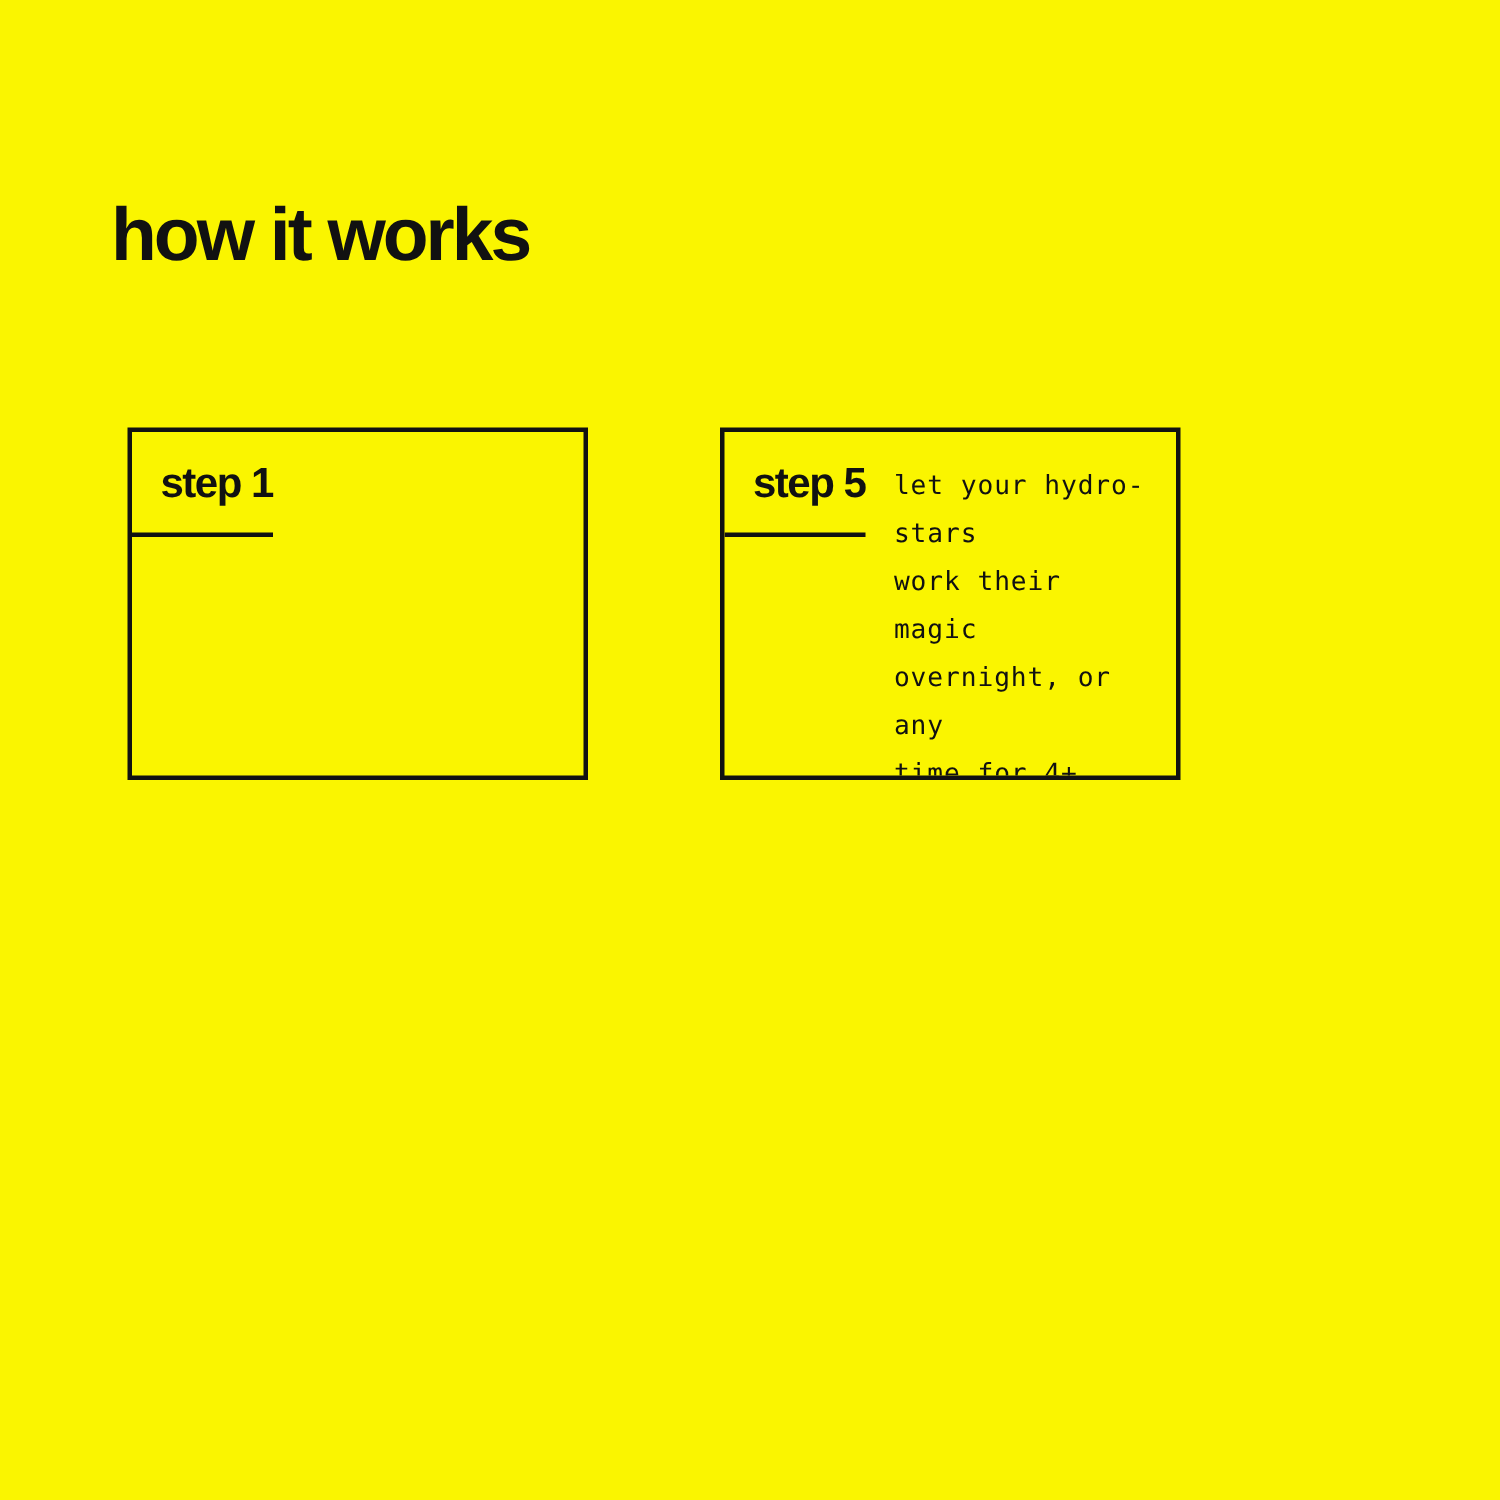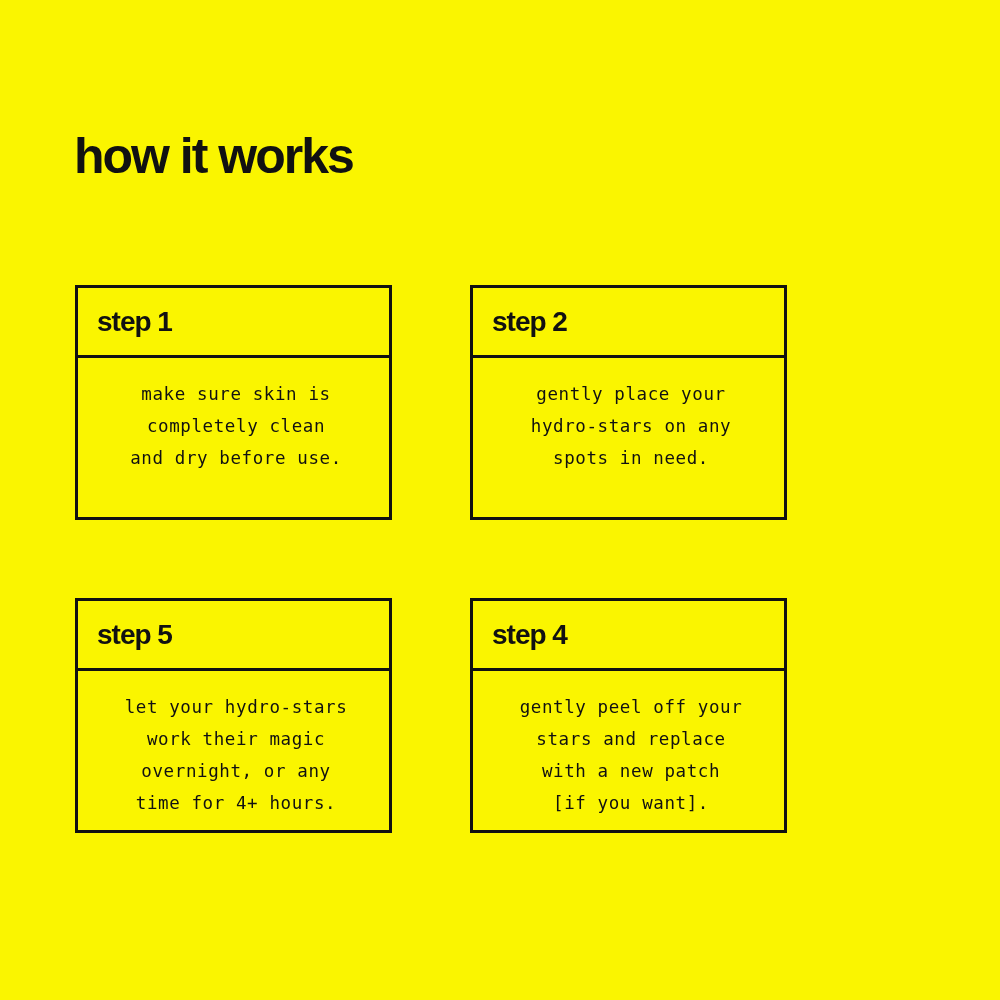--- a/index.html
+++ b/index.html
@@ -21,7 +21,6 @@
     width: 1000px;
     height: 1000px;
     background: #faf500;
-    text-align: center;
   }
 
   

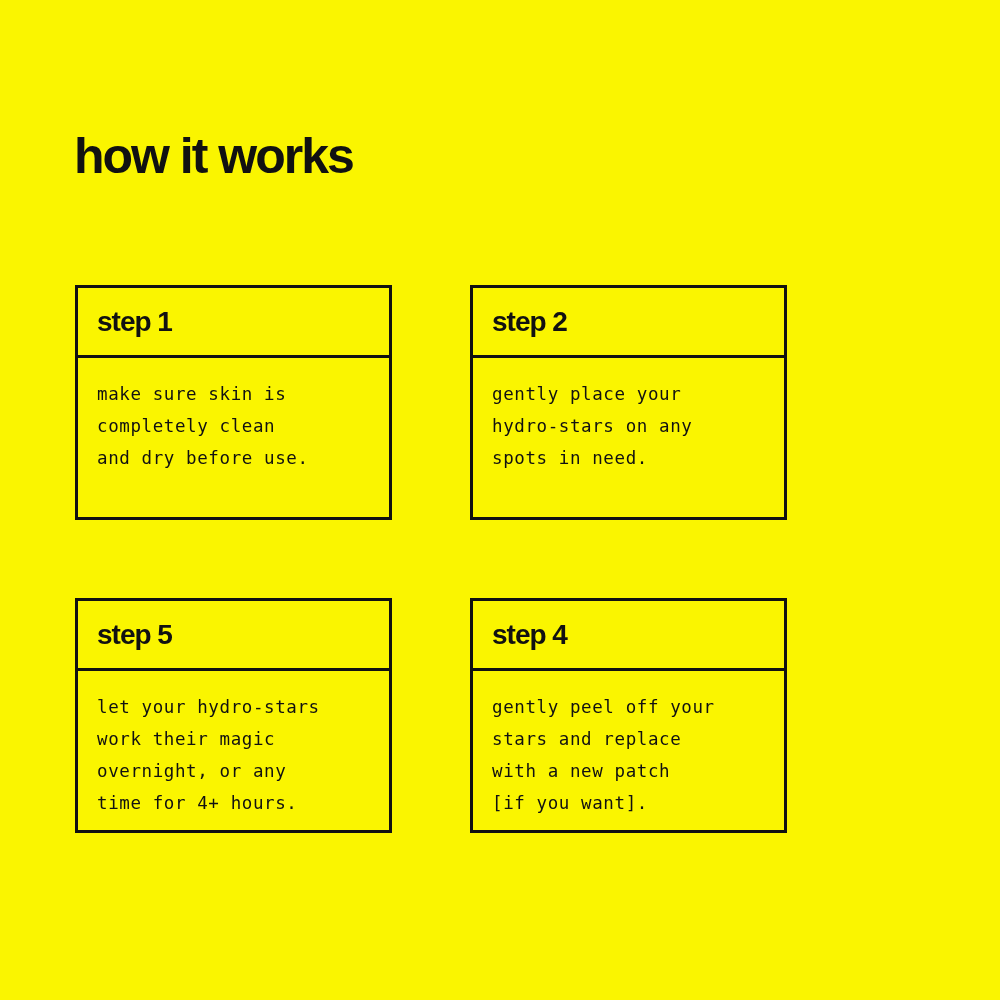--- a/index.html
+++ b/index.html
@@ -55,8 +55,9 @@
     border: 3px solid #111111;
     background: #faf500;
     display: flex;
-    flex-direction: column;
+    flex-direction: row;
     overflow: hidden;
+    margin-left: 10px;
   }
 
   .step-card-header {

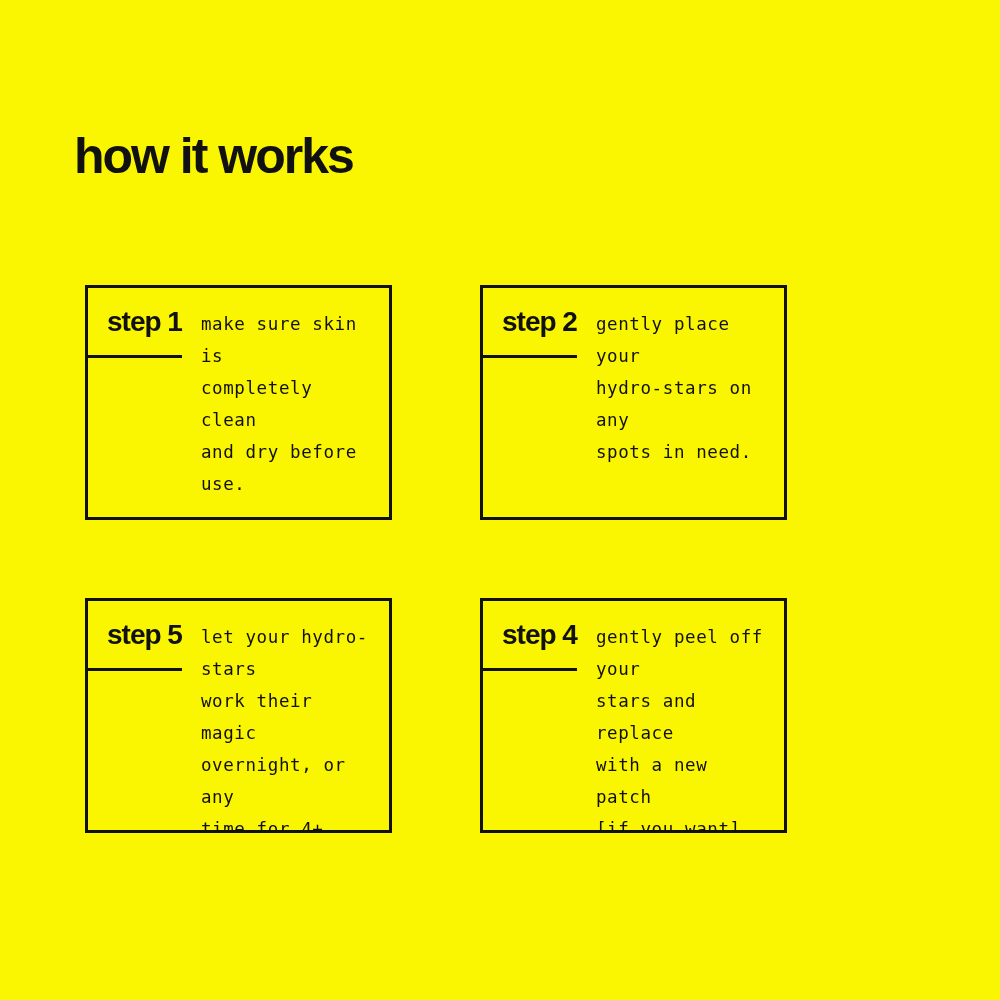--- a/index.html
+++ b/index.html
@@ -109,11 +109,6 @@
       <div class="step-card-header">
         <span class="step-card-title">step 1</span>
       </div>
-      <div class="step-card-body">
-        <p class="step-card-text">make sure skin is
-completely clean
-and dry before use.</p>
-      </div>
     </div>
 
     <div class="step-card">

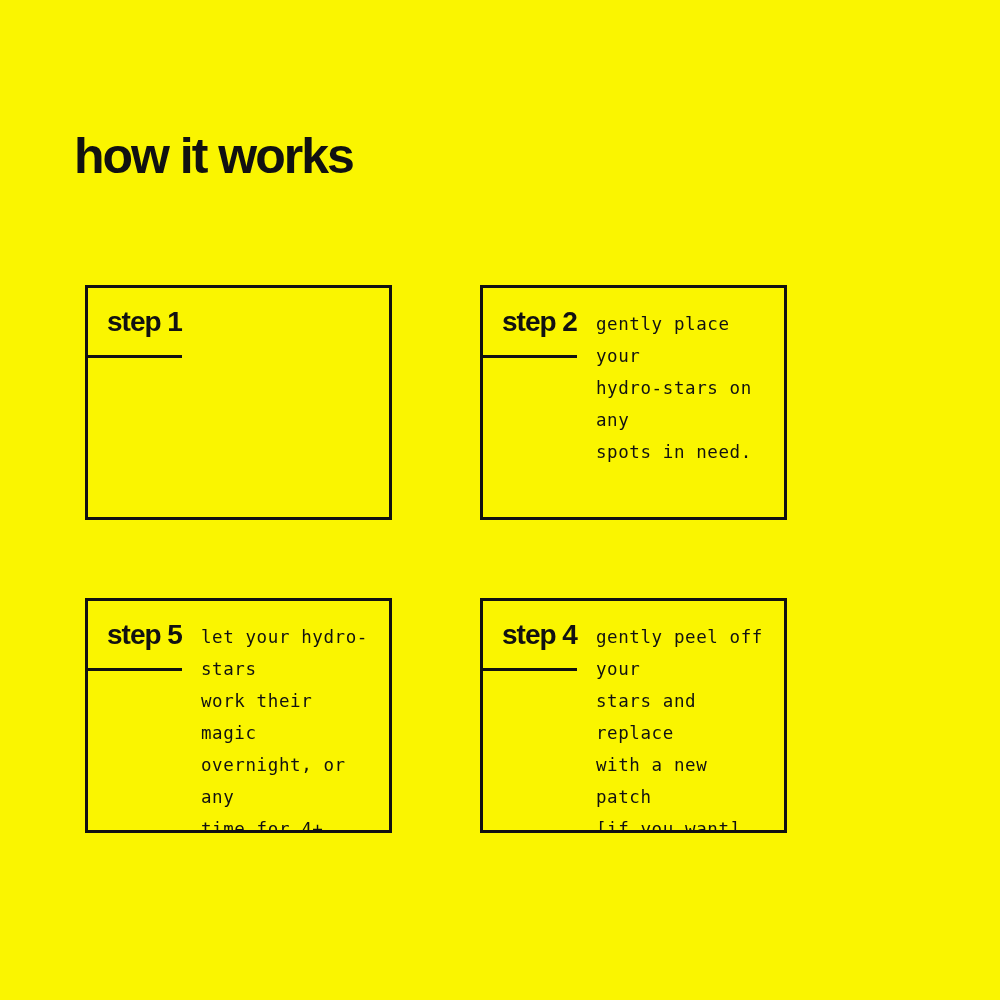--- a/index.html
+++ b/index.html
@@ -111,16 +111,6 @@
       </div>
     </div>
 
-    <div class="step-card">
-      <div class="step-card-header">
-        <span class="step-card-title">step 2</span>
-      </div>
-      <div class="step-card-body">
-        <p class="step-card-text">gently place your
-hydro-stars on any
-spots in need.</p>
-      </div>
-    </div>
 
     <div class="step-card">
       <div class="step-card-header">

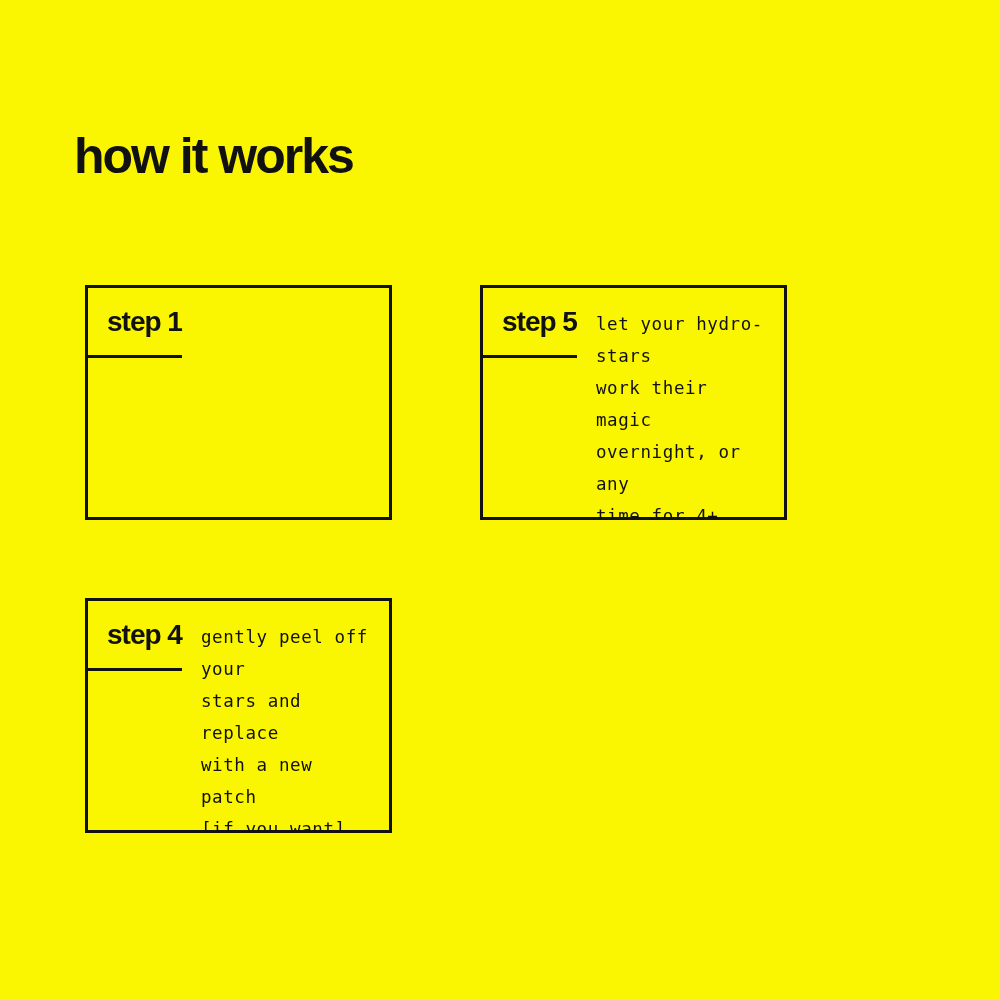--- a/index.html
+++ b/index.html
@@ -124,17 +124,6 @@
       </div>
     </div>
 
-    <div class="step-card">
-      <div class="step-card-header">
-        <span class="step-card-title">step 4</span>
-      </div>
-      <div class="step-card-body">
-        <p class="step-card-text">gently peel off your
-stars and replace
-with a new patch
-[if you want].</p>
-      </div>
-    </div>
 
   </div>
 </div>

